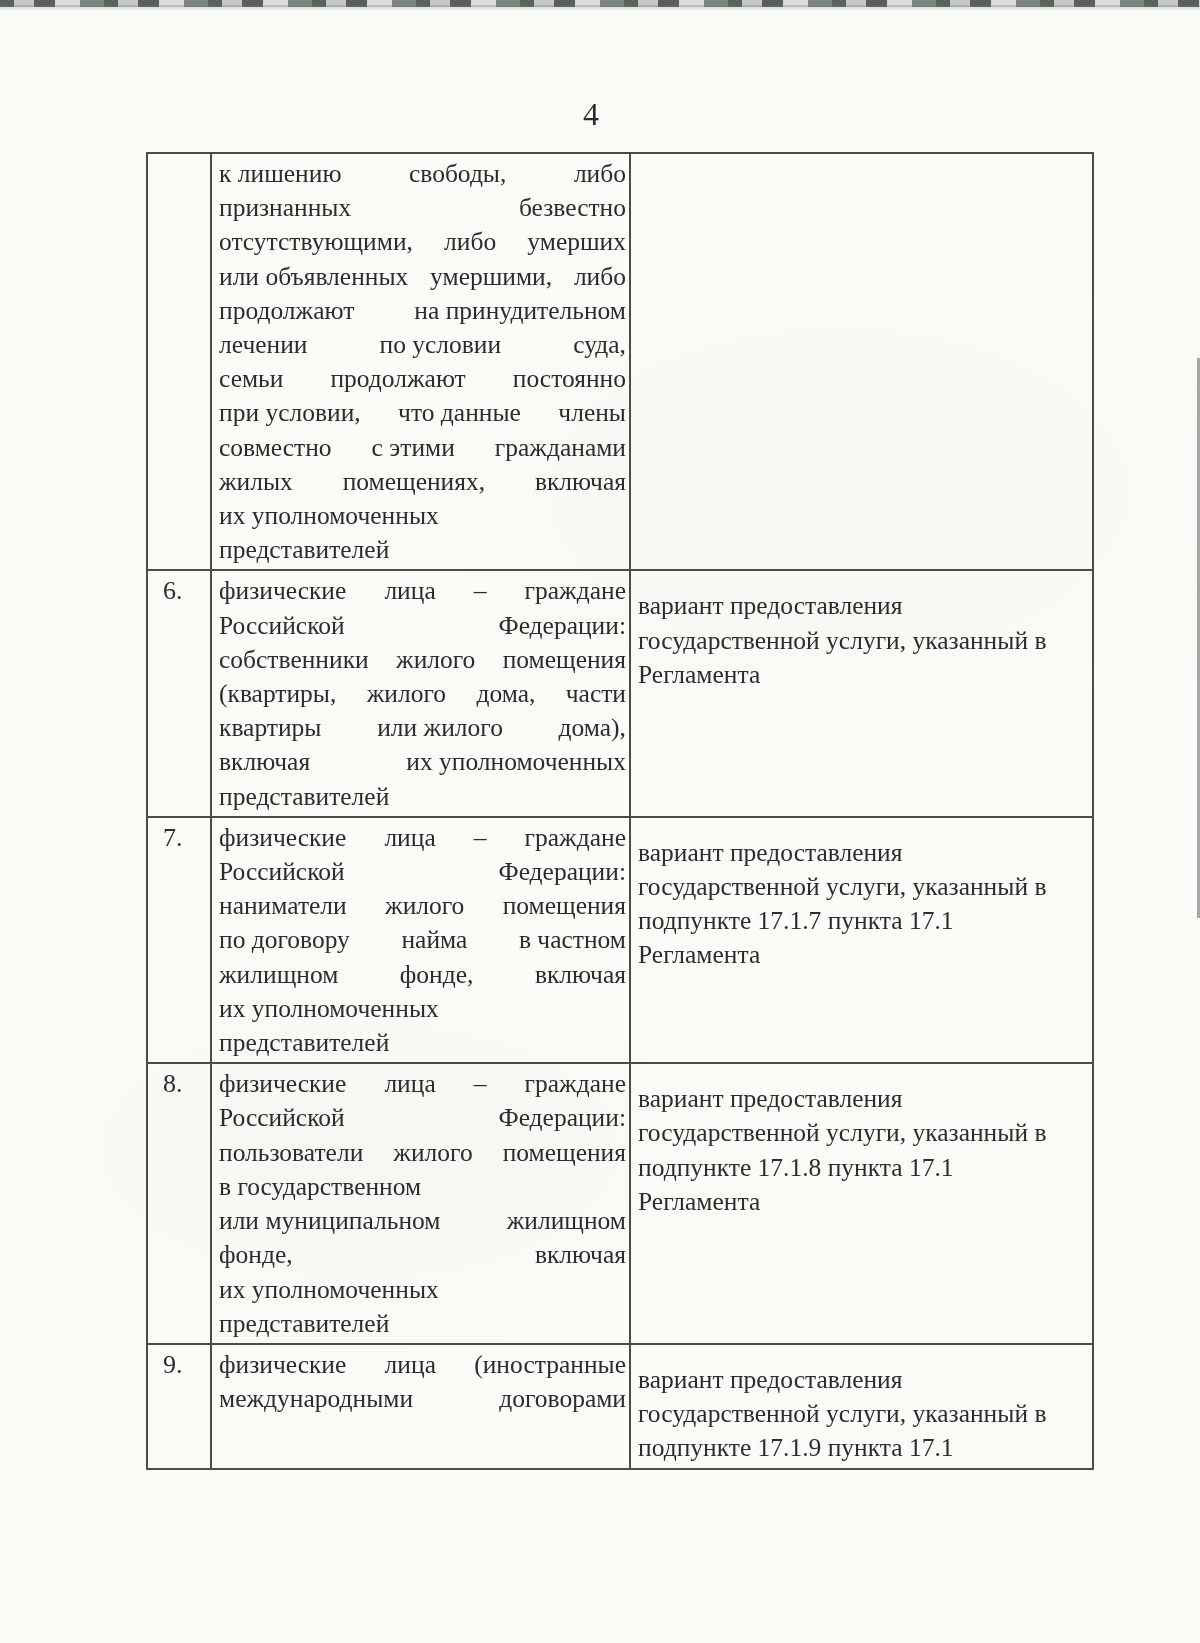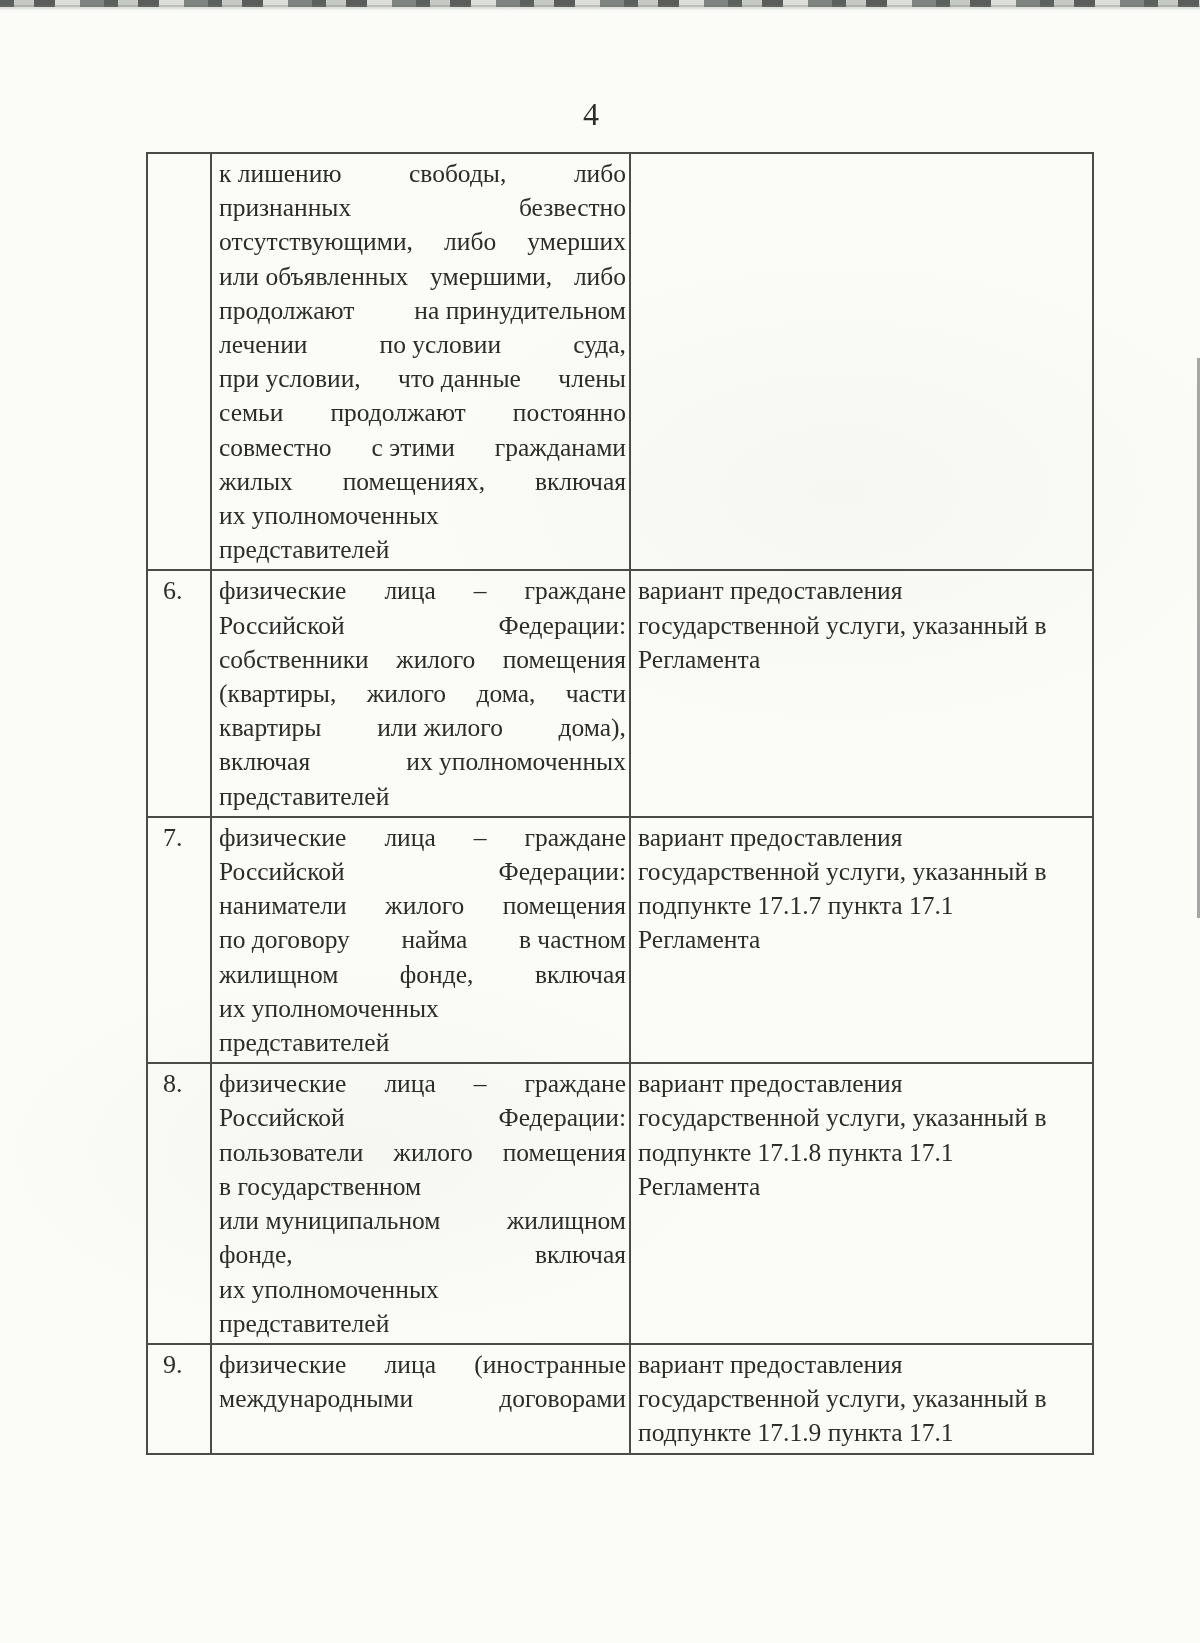--- a/index.html
+++ b/index.html
@@ -107,14 +107,14 @@
             <span>суда,</span>
           </div>
           <div class="jline">
+            <span>семьи</span>
+            <span>продолжают</span>
+            <span>постоянно</span>
+          </div>
+          <div class="jline">
             <span>при условии,</span>
             <span>что данные</span>
             <span>члены</span>
-          </div>
-          <div class="jline">
-            <span>семьи</span>
-            <span>продолжают</span>
-            <span>постоянно</span>
           </div>
           <div class="jline">
             <span>совместно</span>

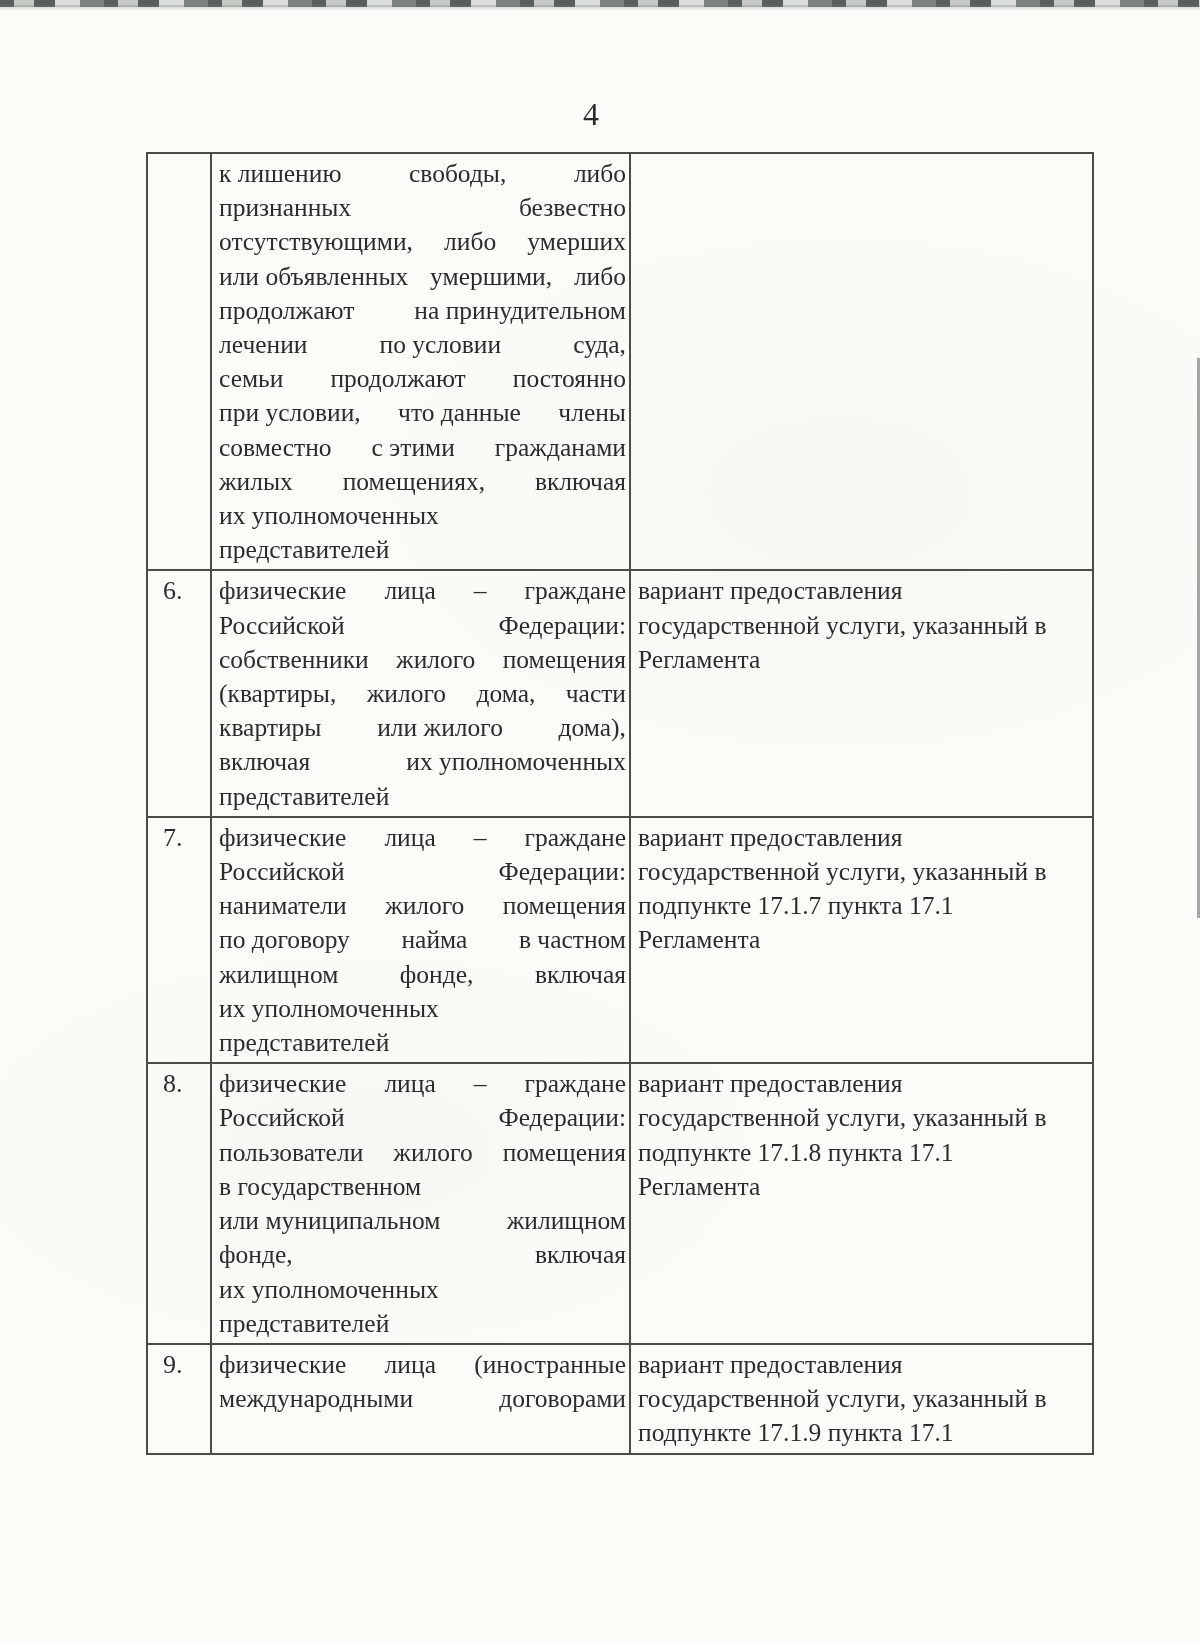--- a/index.html
+++ b/index.html
@@ -58,7 +58,7 @@
   }
   .cvar {
     flex: 1 1 auto;
-    padding: 3px 10px 2px 7px;
+    padding: 18px 10px 2px 7px;
     font-size: 25.5px; line-height: 34.2px;
   }
   .jline { display: flex; justify-content: space-between; }

